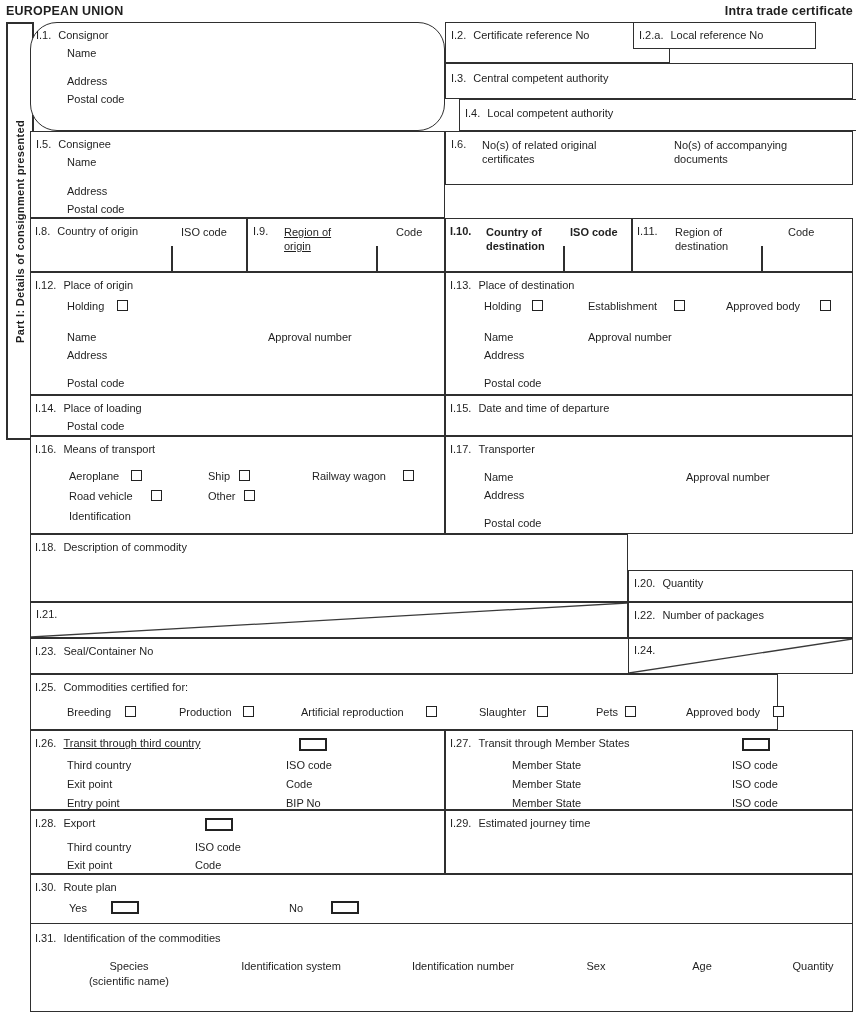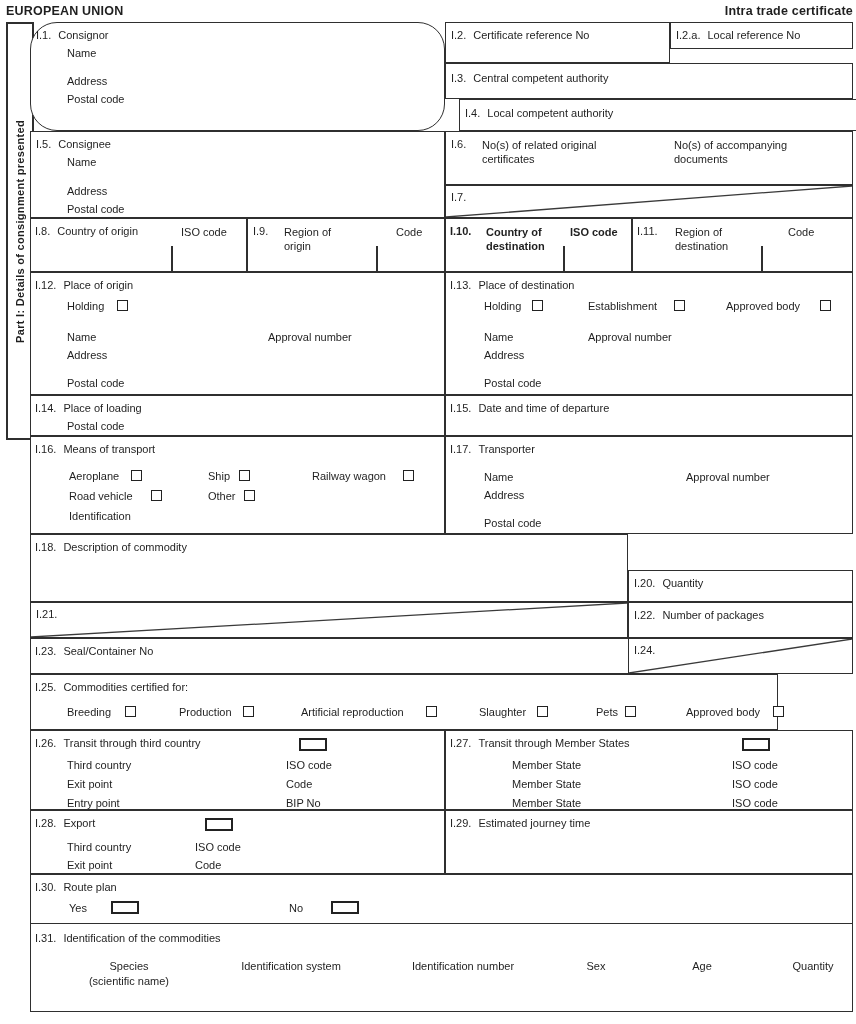--- a/index.html
+++ b/index.html
@@ -57,7 +57,7 @@
     <div class="cell" style="left:415px;top:0;width:225px;height:41px;">
       <div class="head"><span class="no">I.2.</span><span>Certificate reference No</span></div>
     </div>
-    <div class="cell" style="left:640px;top:0;width:183px;height:27px;">
+    <div class="cell" style="left:603px;top:0;width:183px;height:27px;">
       <div class="head"><span class="no">I.2.a.</span><span>Local reference No</span></div>
     </div>
 

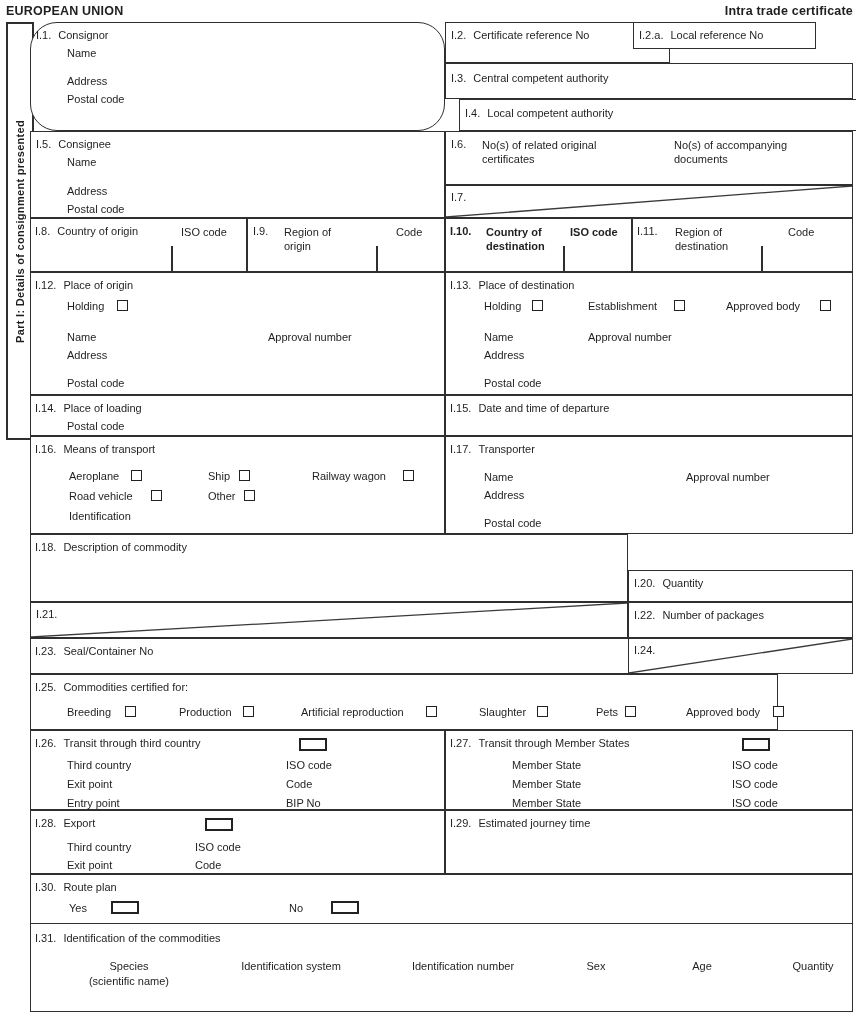--- a/index.html
+++ b/index.html
@@ -81,12 +81,6 @@
       <span class="lb wrap" style="left:228px;top:6px;width:150px;">No(s) of accompanying documents</span>
     </div>
 
-    <div class="cell" style="left:415px;top:163px;width:408px;height:33px;">
-      <svg class="diag">
-          <line x1="0" y1="100%" x2="100%" y2="0" stroke="#3a3a3a" stroke-width="1.3"></line>
-        </svg>
-      <div class="head" style="top:5px;"><span class="no">I.7.</span></div>
-    </div>
 
     <div class="cell" style="left:0;top:196px;width:217px;height:54px;">
       <div class="head" style="left:4px;"><span class="no">I.8.</span><span>Country of origin</span></div>

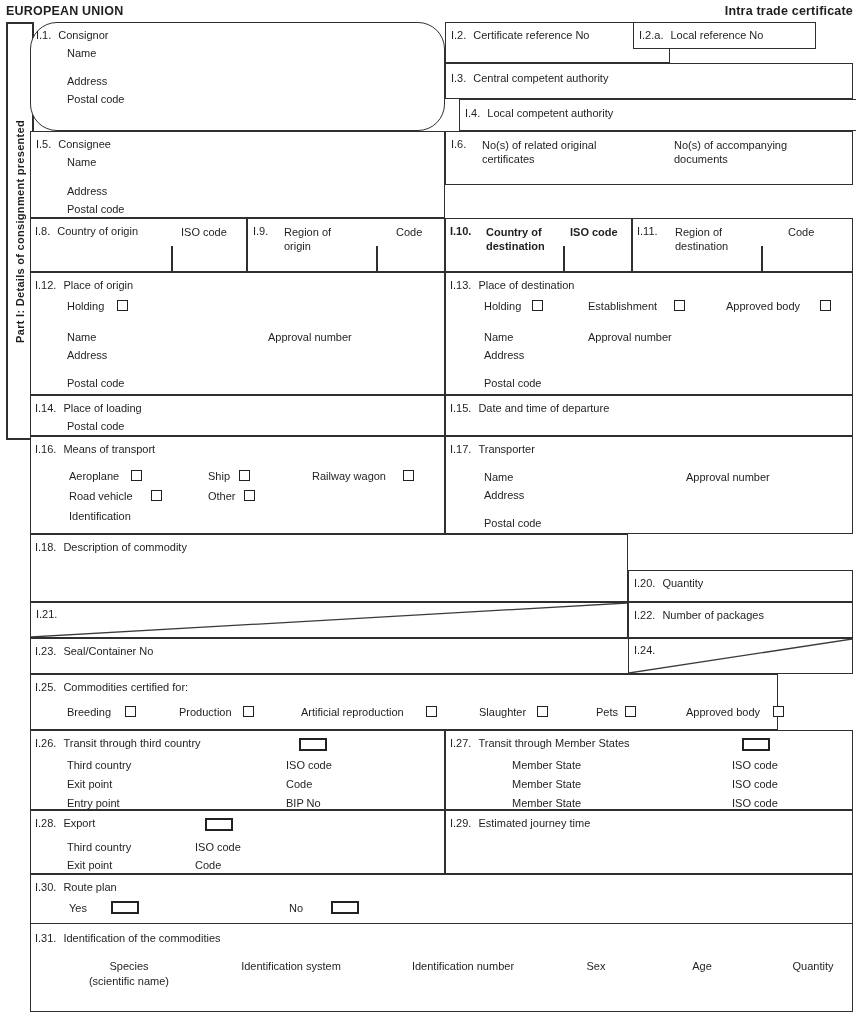--- a/index.html
+++ b/index.html
@@ -89,7 +89,7 @@
     </div>
     <div class="cell" style="left:217px;top:196px;width:198px;height:54px;">
       <div class="head"><span class="no">I.9.</span></div>
-      <span class="lb wrap" style="left:36px;top:6px;width:70px;">Region of origin</span>
+      <span class="lb wrap" style="left:36px;top:6px;width:70px;text-decoration:underline;">Region of origin</span>
       <span class="lb" style="left:148px;top:6px;">Code</span>
       <div class="pv" style="left:128px;top:27px;height:25px;"></div>
     </div>

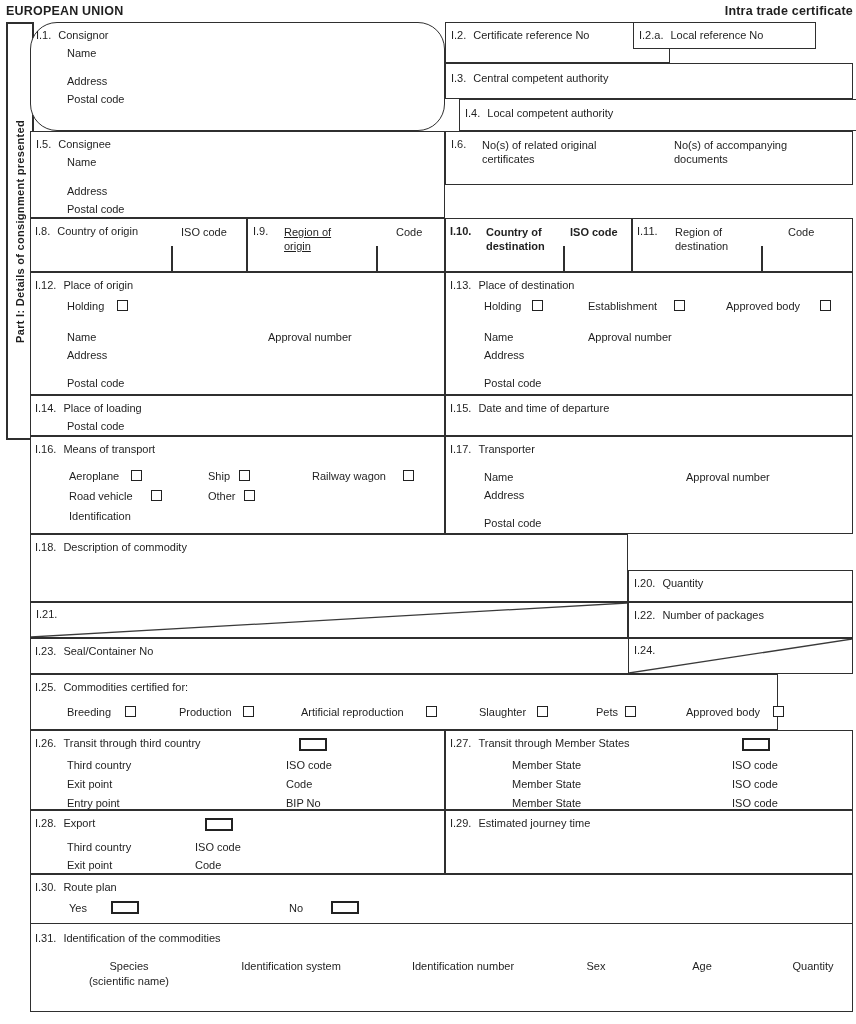--- a/index.html
+++ b/index.html
@@ -205,7 +205,7 @@
     </div>
 
     <div class="cell" style="left:0;top:708px;width:415px;height:80px;">
-      <div class="head" style="left:4px;"><span class="no">I.26.</span><span>Transit through third country</span></div>
+      <div class="head" style="left:4px;text-decoration:underline;"><span class="no">I.26.</span><span>Transit through third country</span></div>
       <span class="cbw" style="left:268px;top:7px;"></span>
       <span class="lb" style="left:36px;top:27px;">Third country</span>
       <span class="lb" style="left:255px;top:27px;">ISO code</span>

